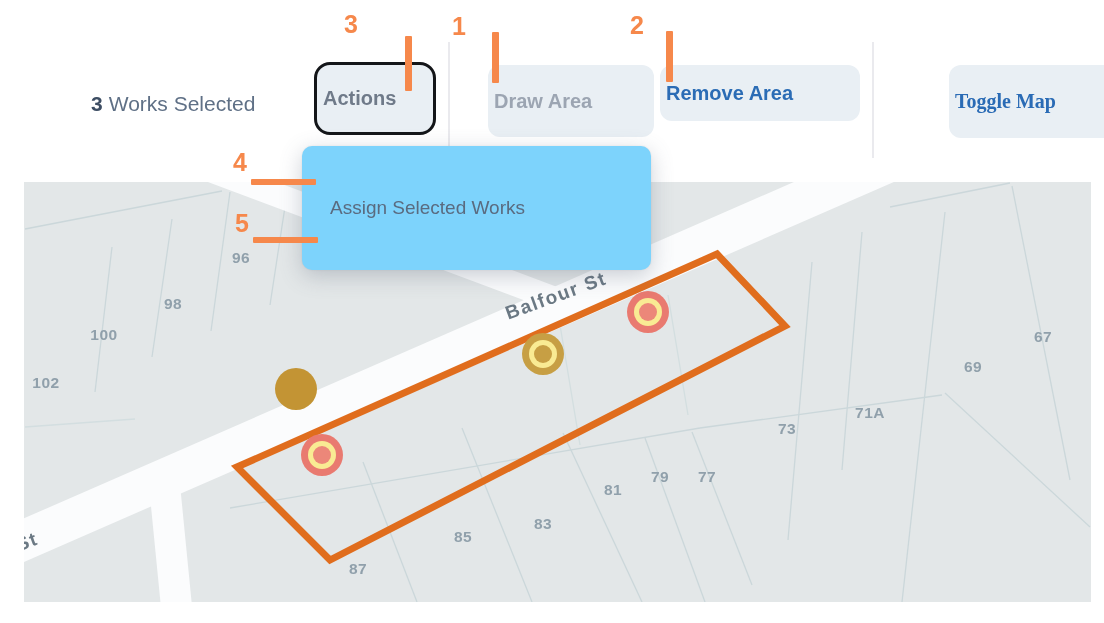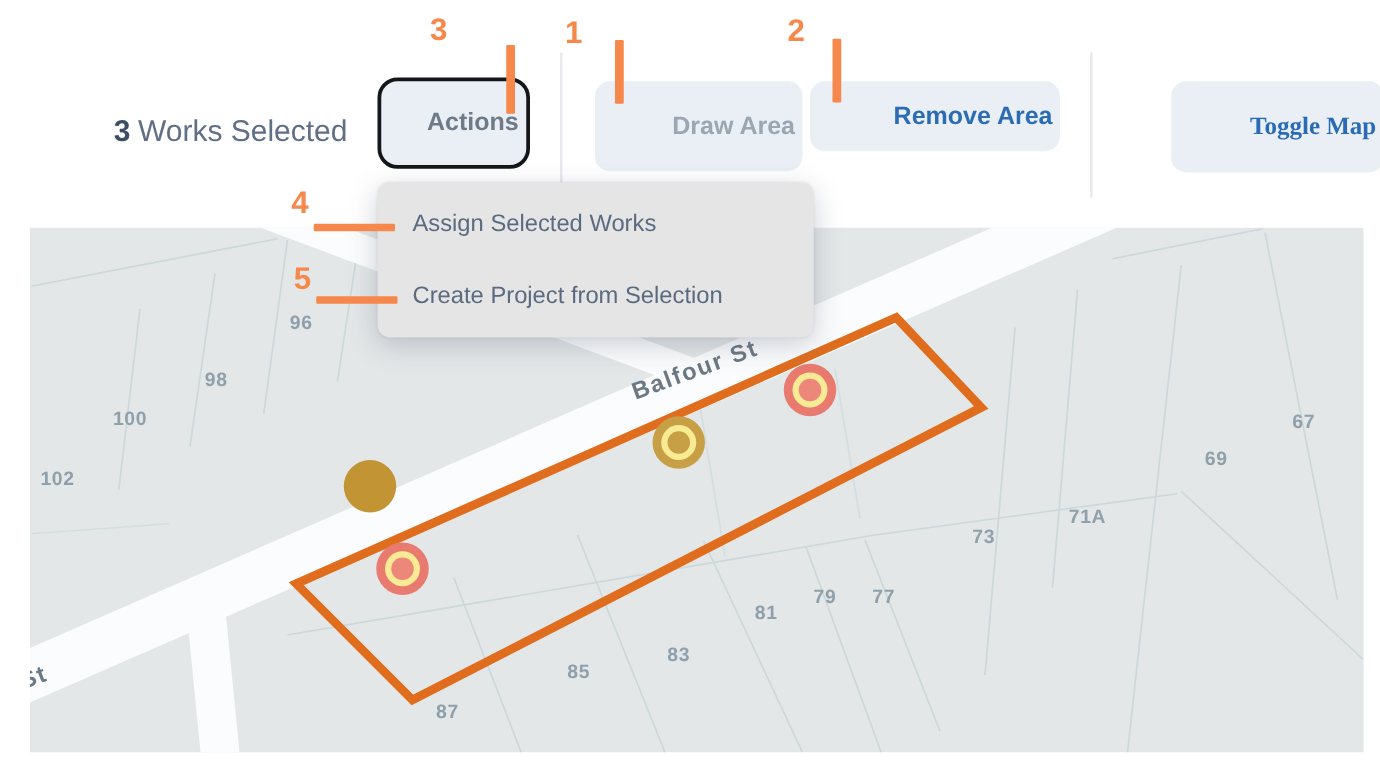--- a/index.html
+++ b/index.html
@@ -7,7 +7,7 @@
          font-family:"Liberation Sans",sans-serif;}
 
   
-  .summary{position:absolute;left:91px;top:92px;font-size:24px;color:#5F7086;white-space:nowrap;}
+  .summary{position:absolute;left:91px;top:92px;font-size:21px;color:#5F7086;white-space:nowrap;}
   .summary .count{font-weight:700;color:#3D4D63;margin-right:6px;}
   .btn{position:absolute;box-sizing:border-box;display:flex;align-items:center;justify-content:flex-end;
        background:#E9EFF4;border:none;border-radius:12px;font-weight:700;font-size:20px;

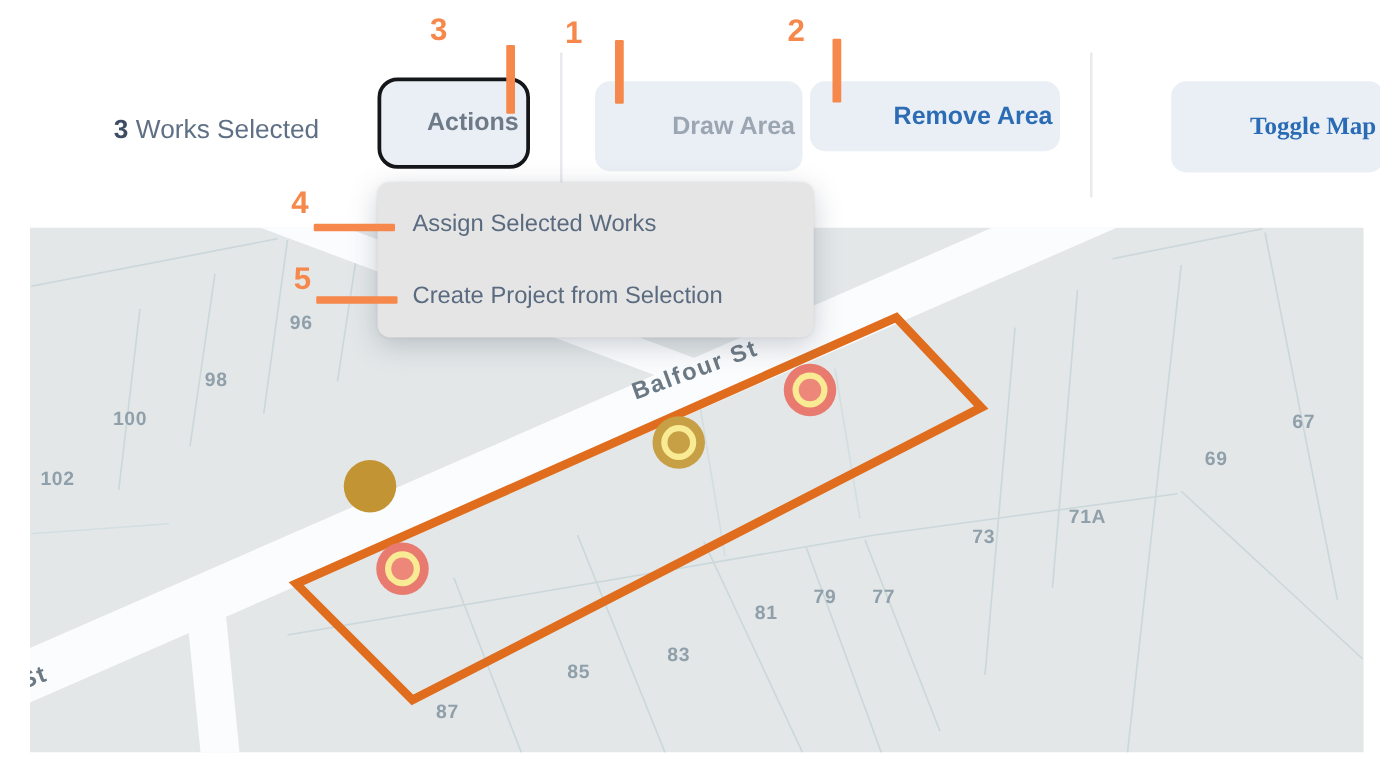--- a/index.html
+++ b/index.html
@@ -9,9 +9,9 @@
   
   .summary{position:absolute;left:91px;top:92px;font-size:21px;color:#5F7086;white-space:nowrap;}
   .summary .count{font-weight:700;color:#3D4D63;margin-right:6px;}
-  .btn{position:absolute;box-sizing:border-box;display:flex;align-items:center;justify-content:flex-end;
+  .btn{position:absolute;box-sizing:border-box;display:flex;align-items:center;justify-content:flex-start;
        background:#E9EFF4;border:none;border-radius:12px;font-weight:700;font-size:20px;
-       font-family:"Liberation Sans",sans-serif;cursor:pointer;}
+       font-family:"Liberation Sans",sans-serif;cursor:pointer;margin-left:12px;}
   .btn-actions{left:302px;top:62px;width:122px;height:73px;color:#6F7A89;
                border:3.5px solid #141619;border-radius:16px;}
   .btn-draw{left:476px;top:65px;width:166px;height:72px;color:#9CA5B2;}

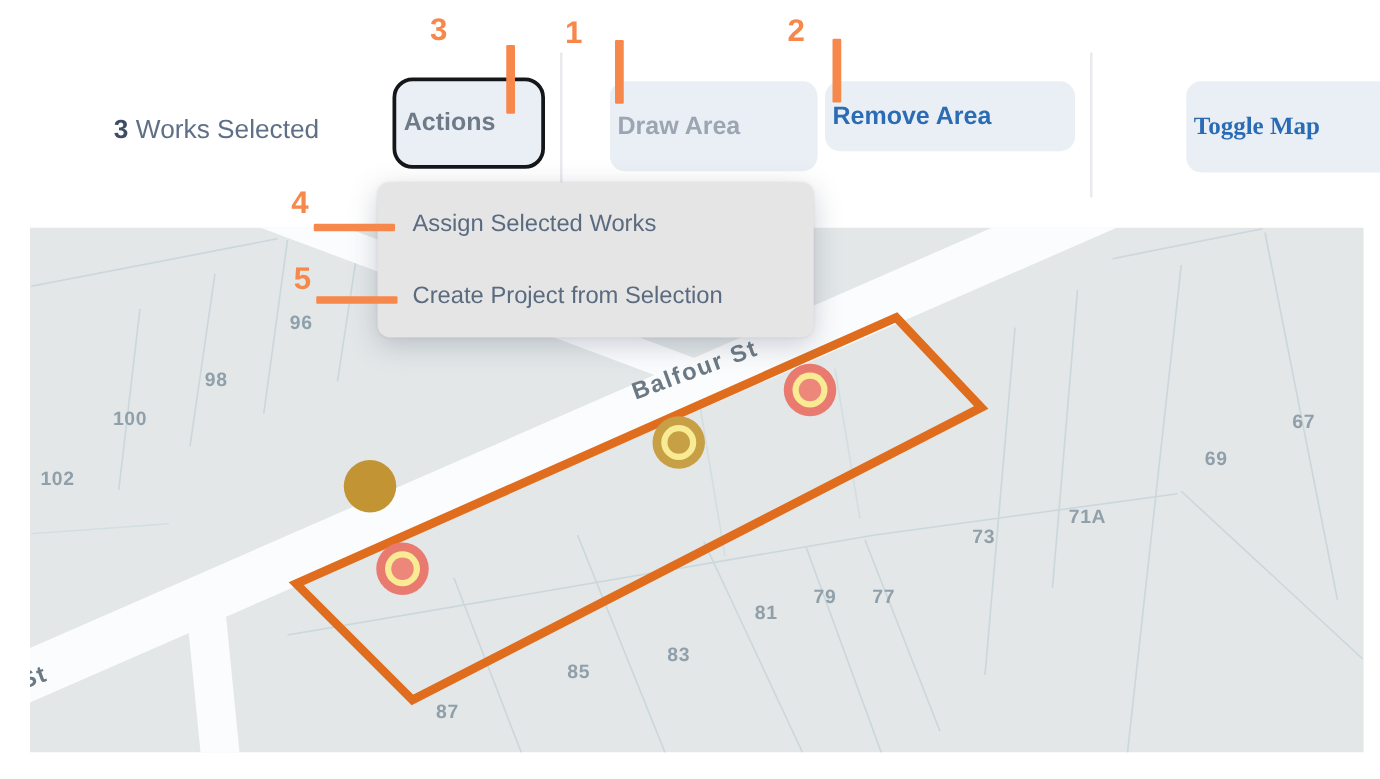--- a/index.html
+++ b/index.html
@@ -22,7 +22,7 @@
   .vdiv.d2{left:872px;}
 
   
-  .dropdown{position:absolute;left:302px;top:146px;width:349px;height:124px;background:#e5e5e5;
+  .dropdown{position:absolute;left:302px;top:146px;width:349px;height:124px;background:#7dd3fc;
             border-radius:10px;box-shadow:0 6px 22px rgba(90,100,120,.30),0 0 2px rgba(0,0,0,.08);
             z-index:5;display:flex;flex-direction:column;justify-content:center;padding:4px 0;box-sizing:border-box;}
   .dropdown .item{height:57px;display:flex;align-items:center;padding-left:28px;

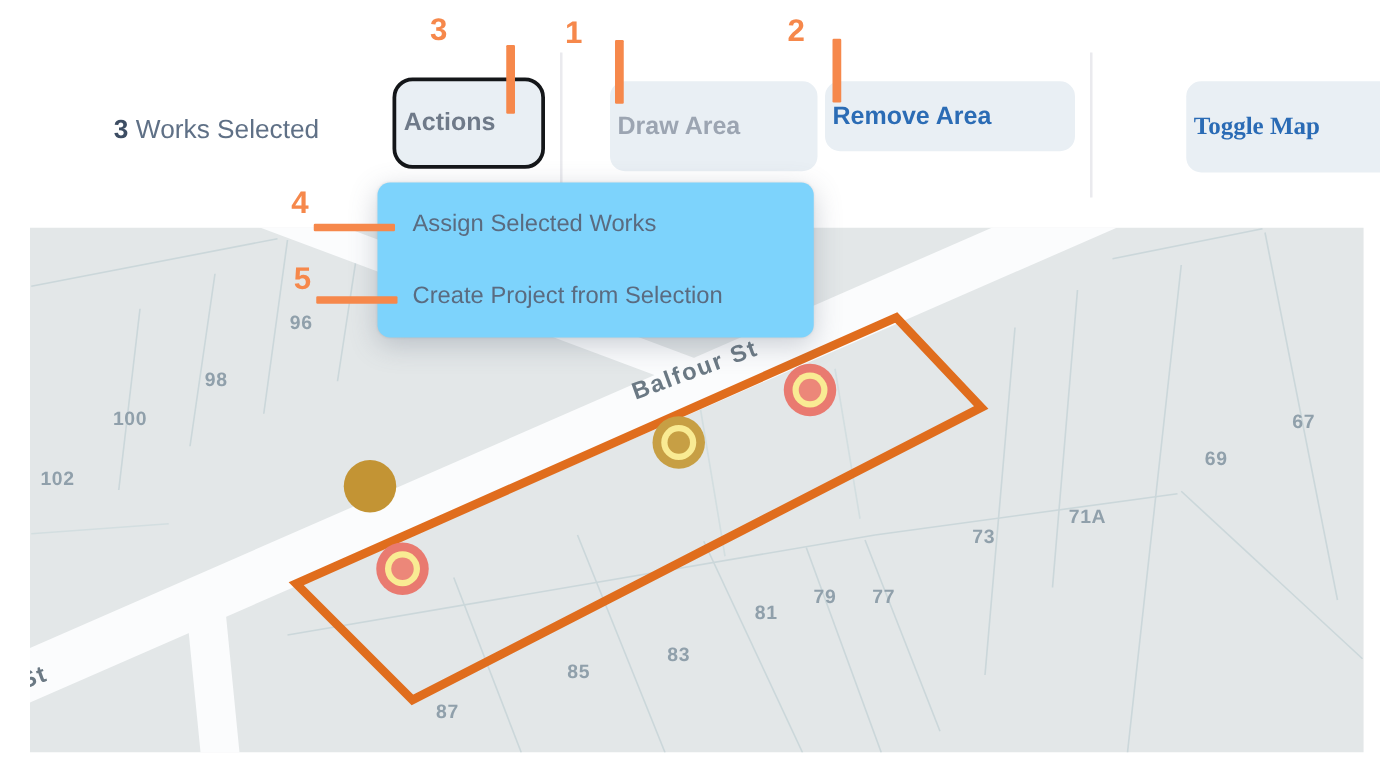--- a/index.html
+++ b/index.html
@@ -154,7 +154,6 @@
 
   <div class="dropdown">
     <div class="item">Assign Selected Works</div>
-    <div class="item">Create Project from Selection</div>
   </div>
 
   <div class="ann n1">1</div>

